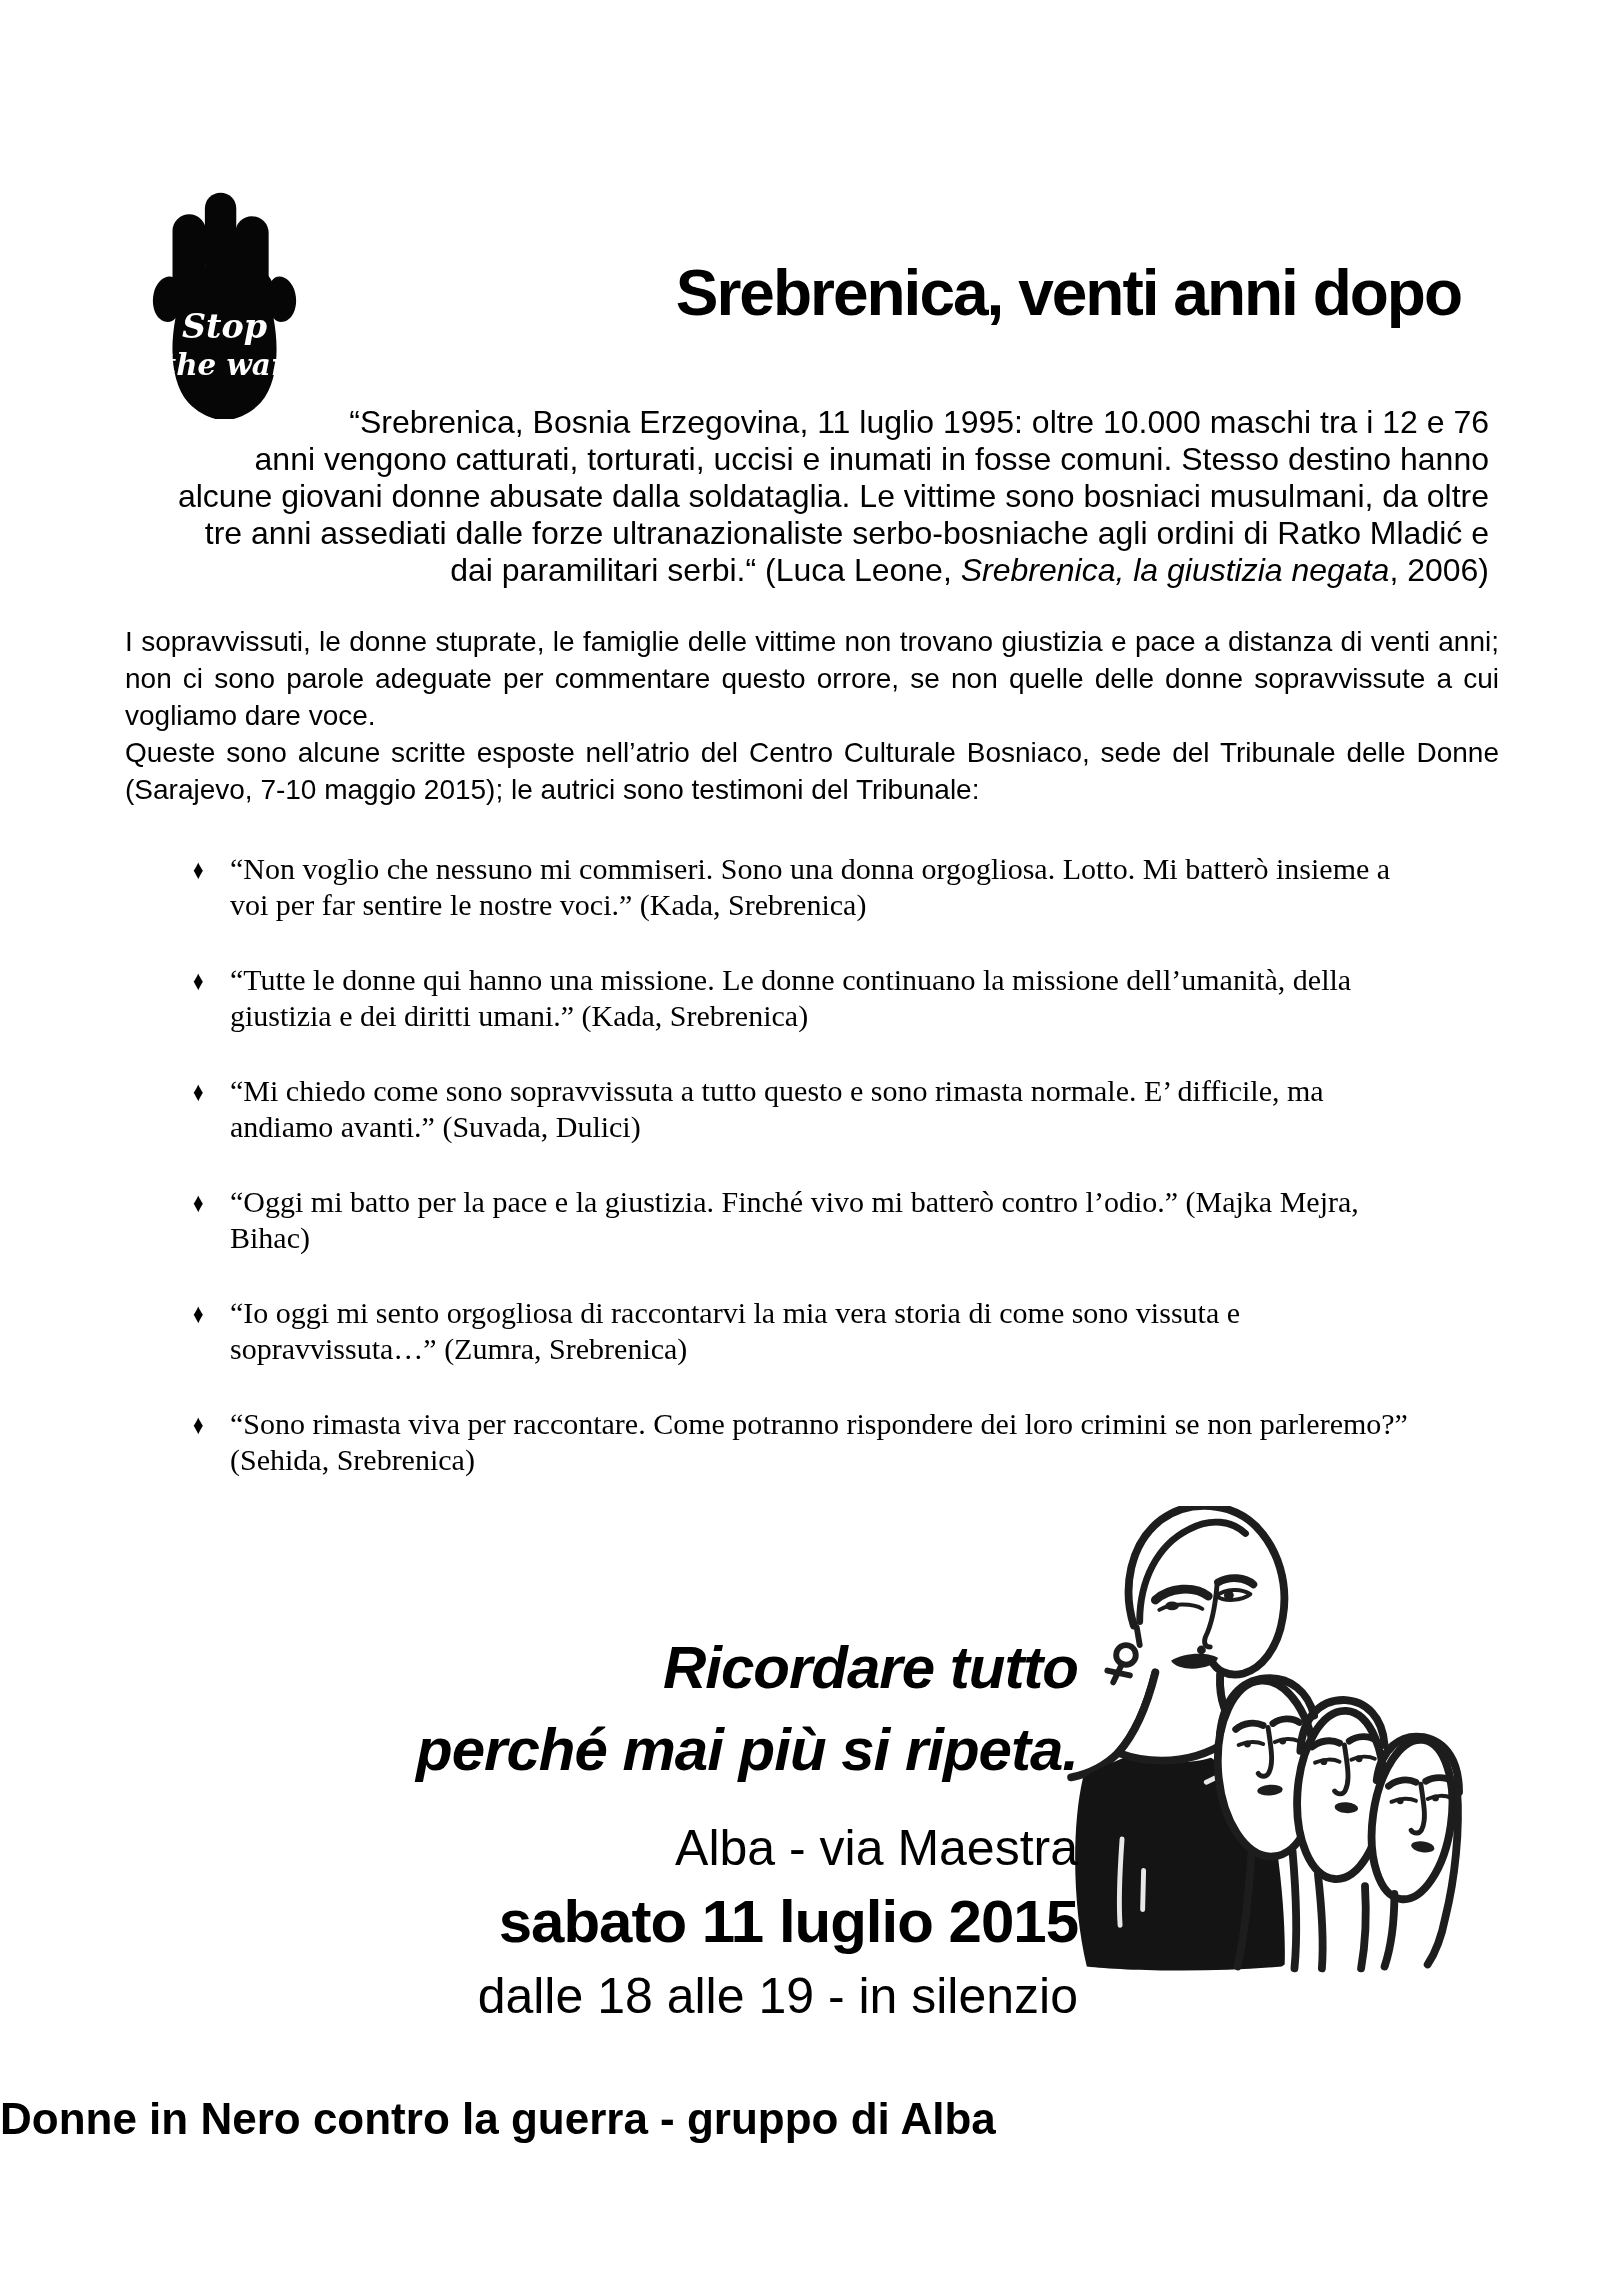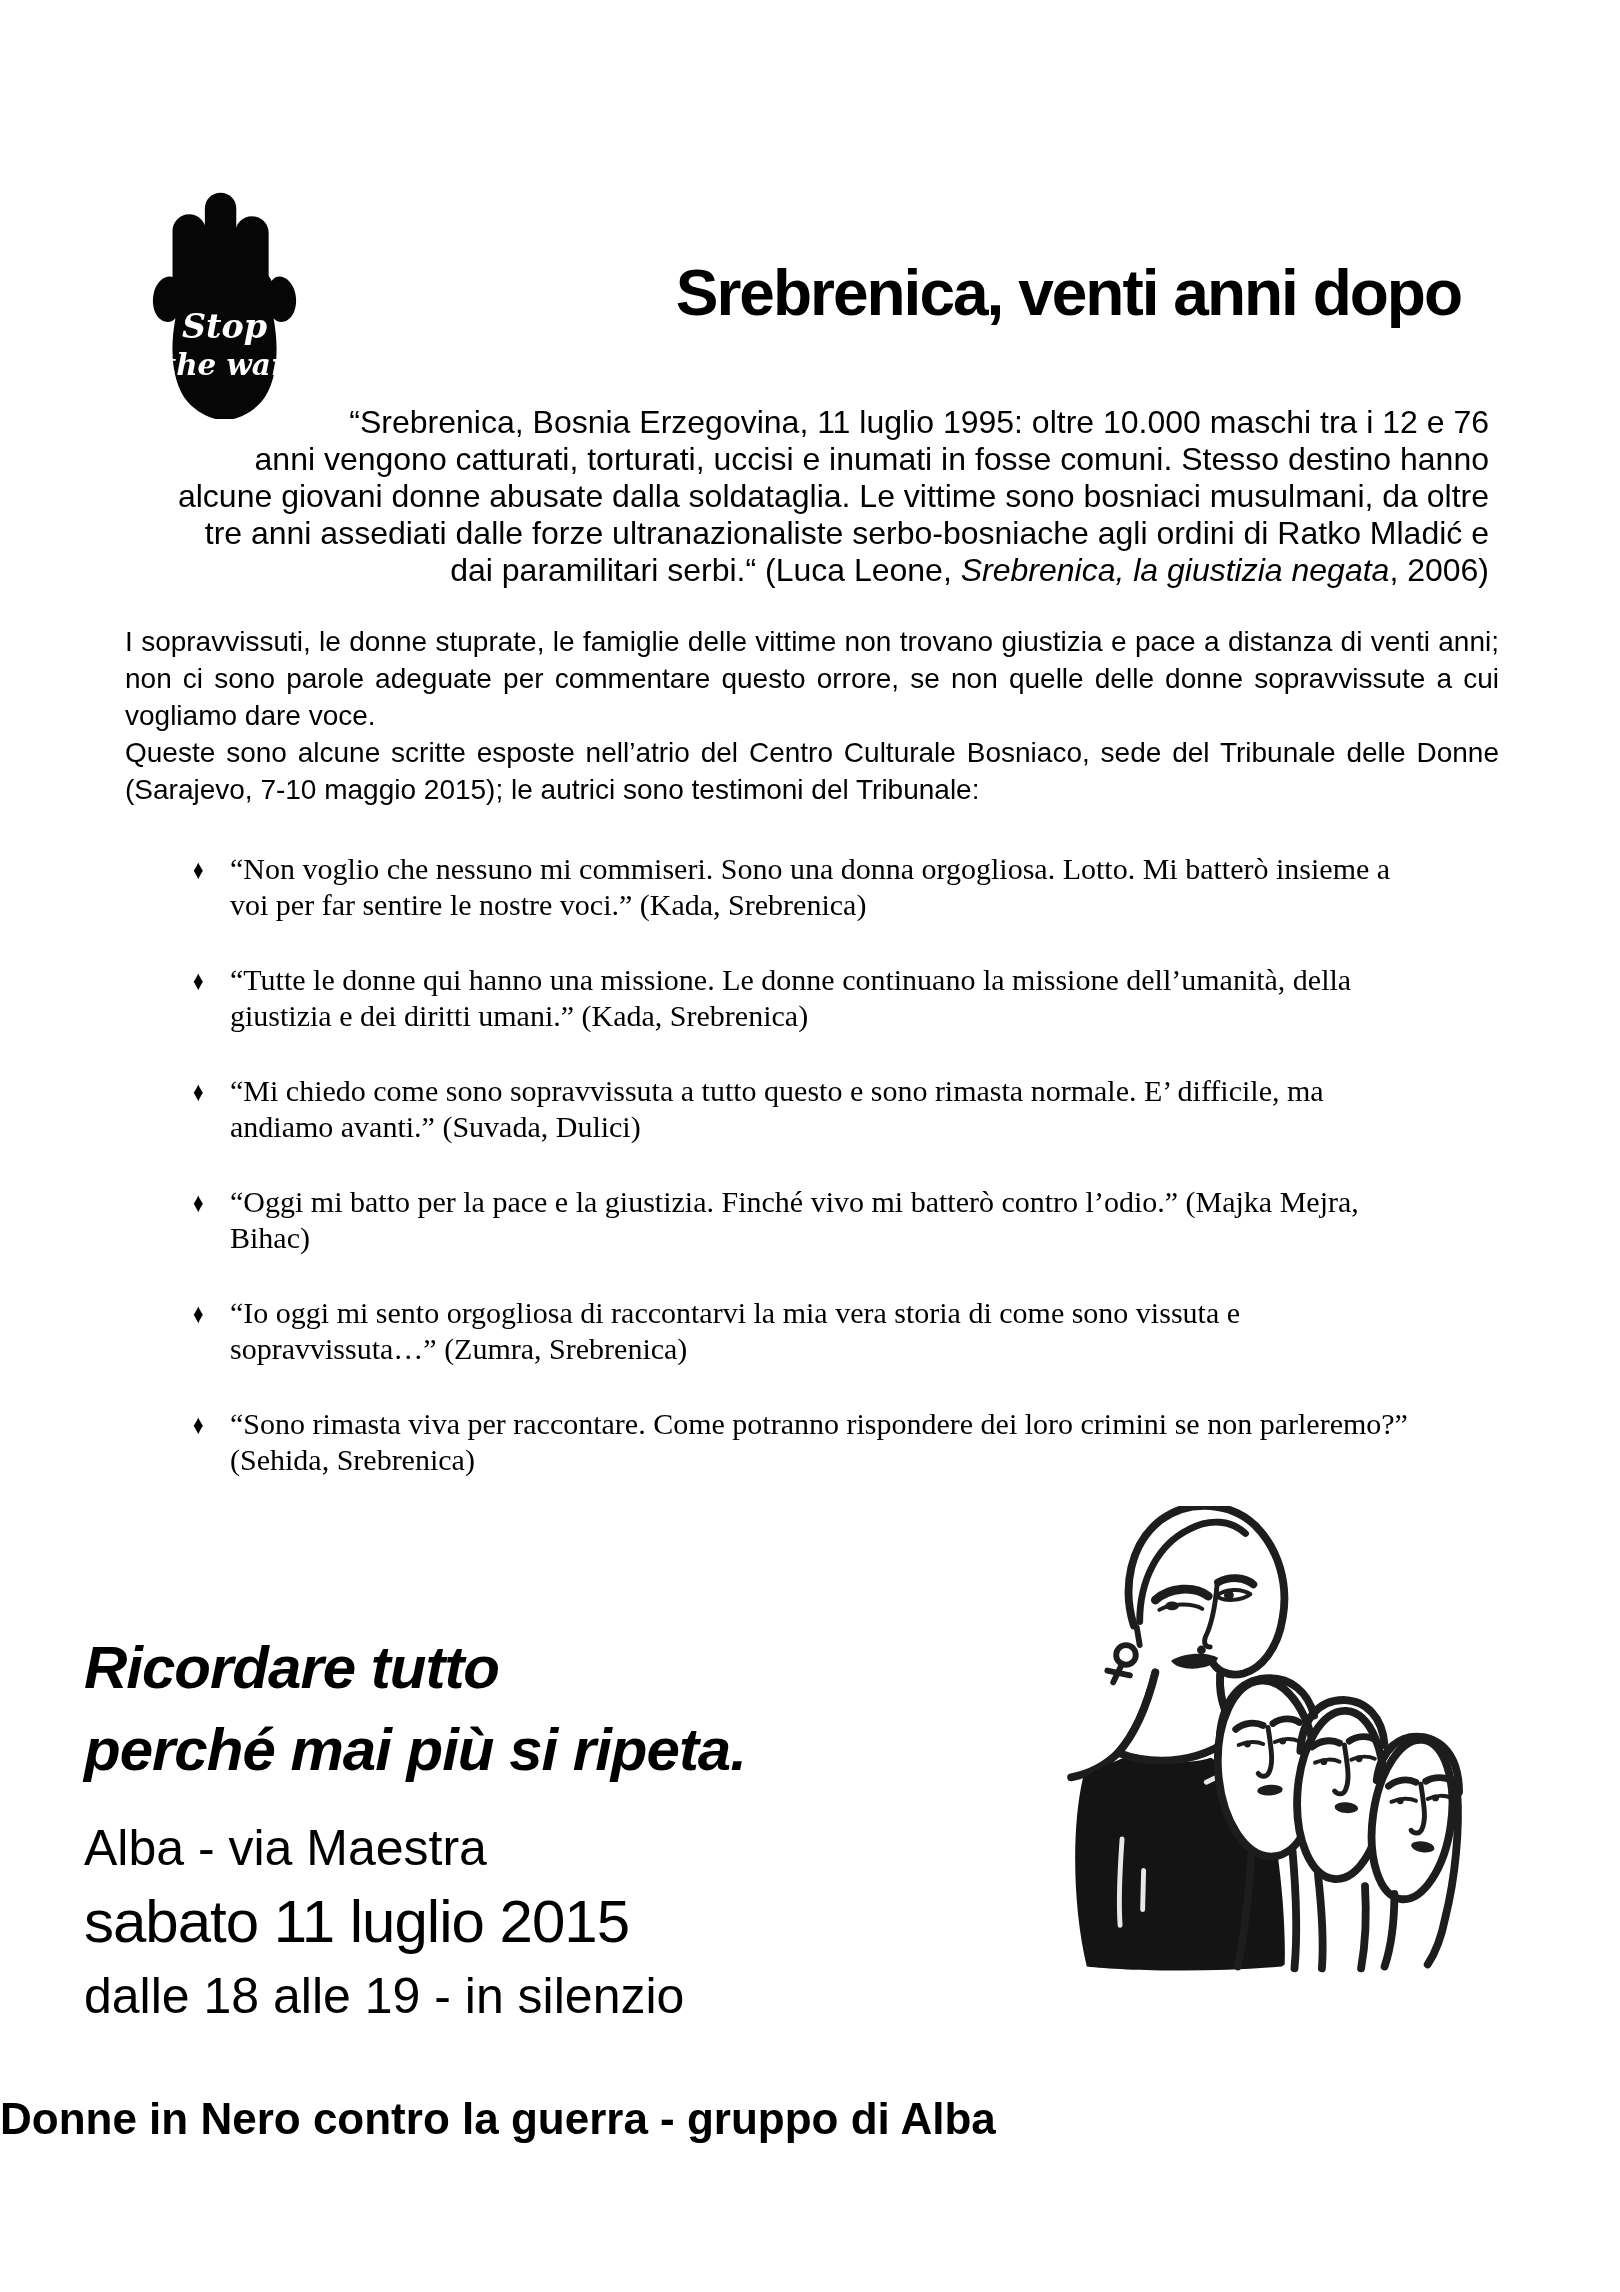--- a/index.html
+++ b/index.html
@@ -47,7 +47,7 @@
   
   .illustration{position:absolute;left:1061px;top:1506px;width:416px;height:480px;}
   
-  .slogan-block{position:absolute;left:84px;top:1627px;width:980px;text-align:left;}
+  .slogan-block{position:absolute;left:98px;top:1627px;width:980px;text-align:right;}
   .slogan-line{font-size:60px;font-weight:bold;font-style:italic;line-height:82px;letter-spacing:-1px;}
   .event{margin-top:19.6px;}
   .event-location{font-size:50px;line-height:74px;}

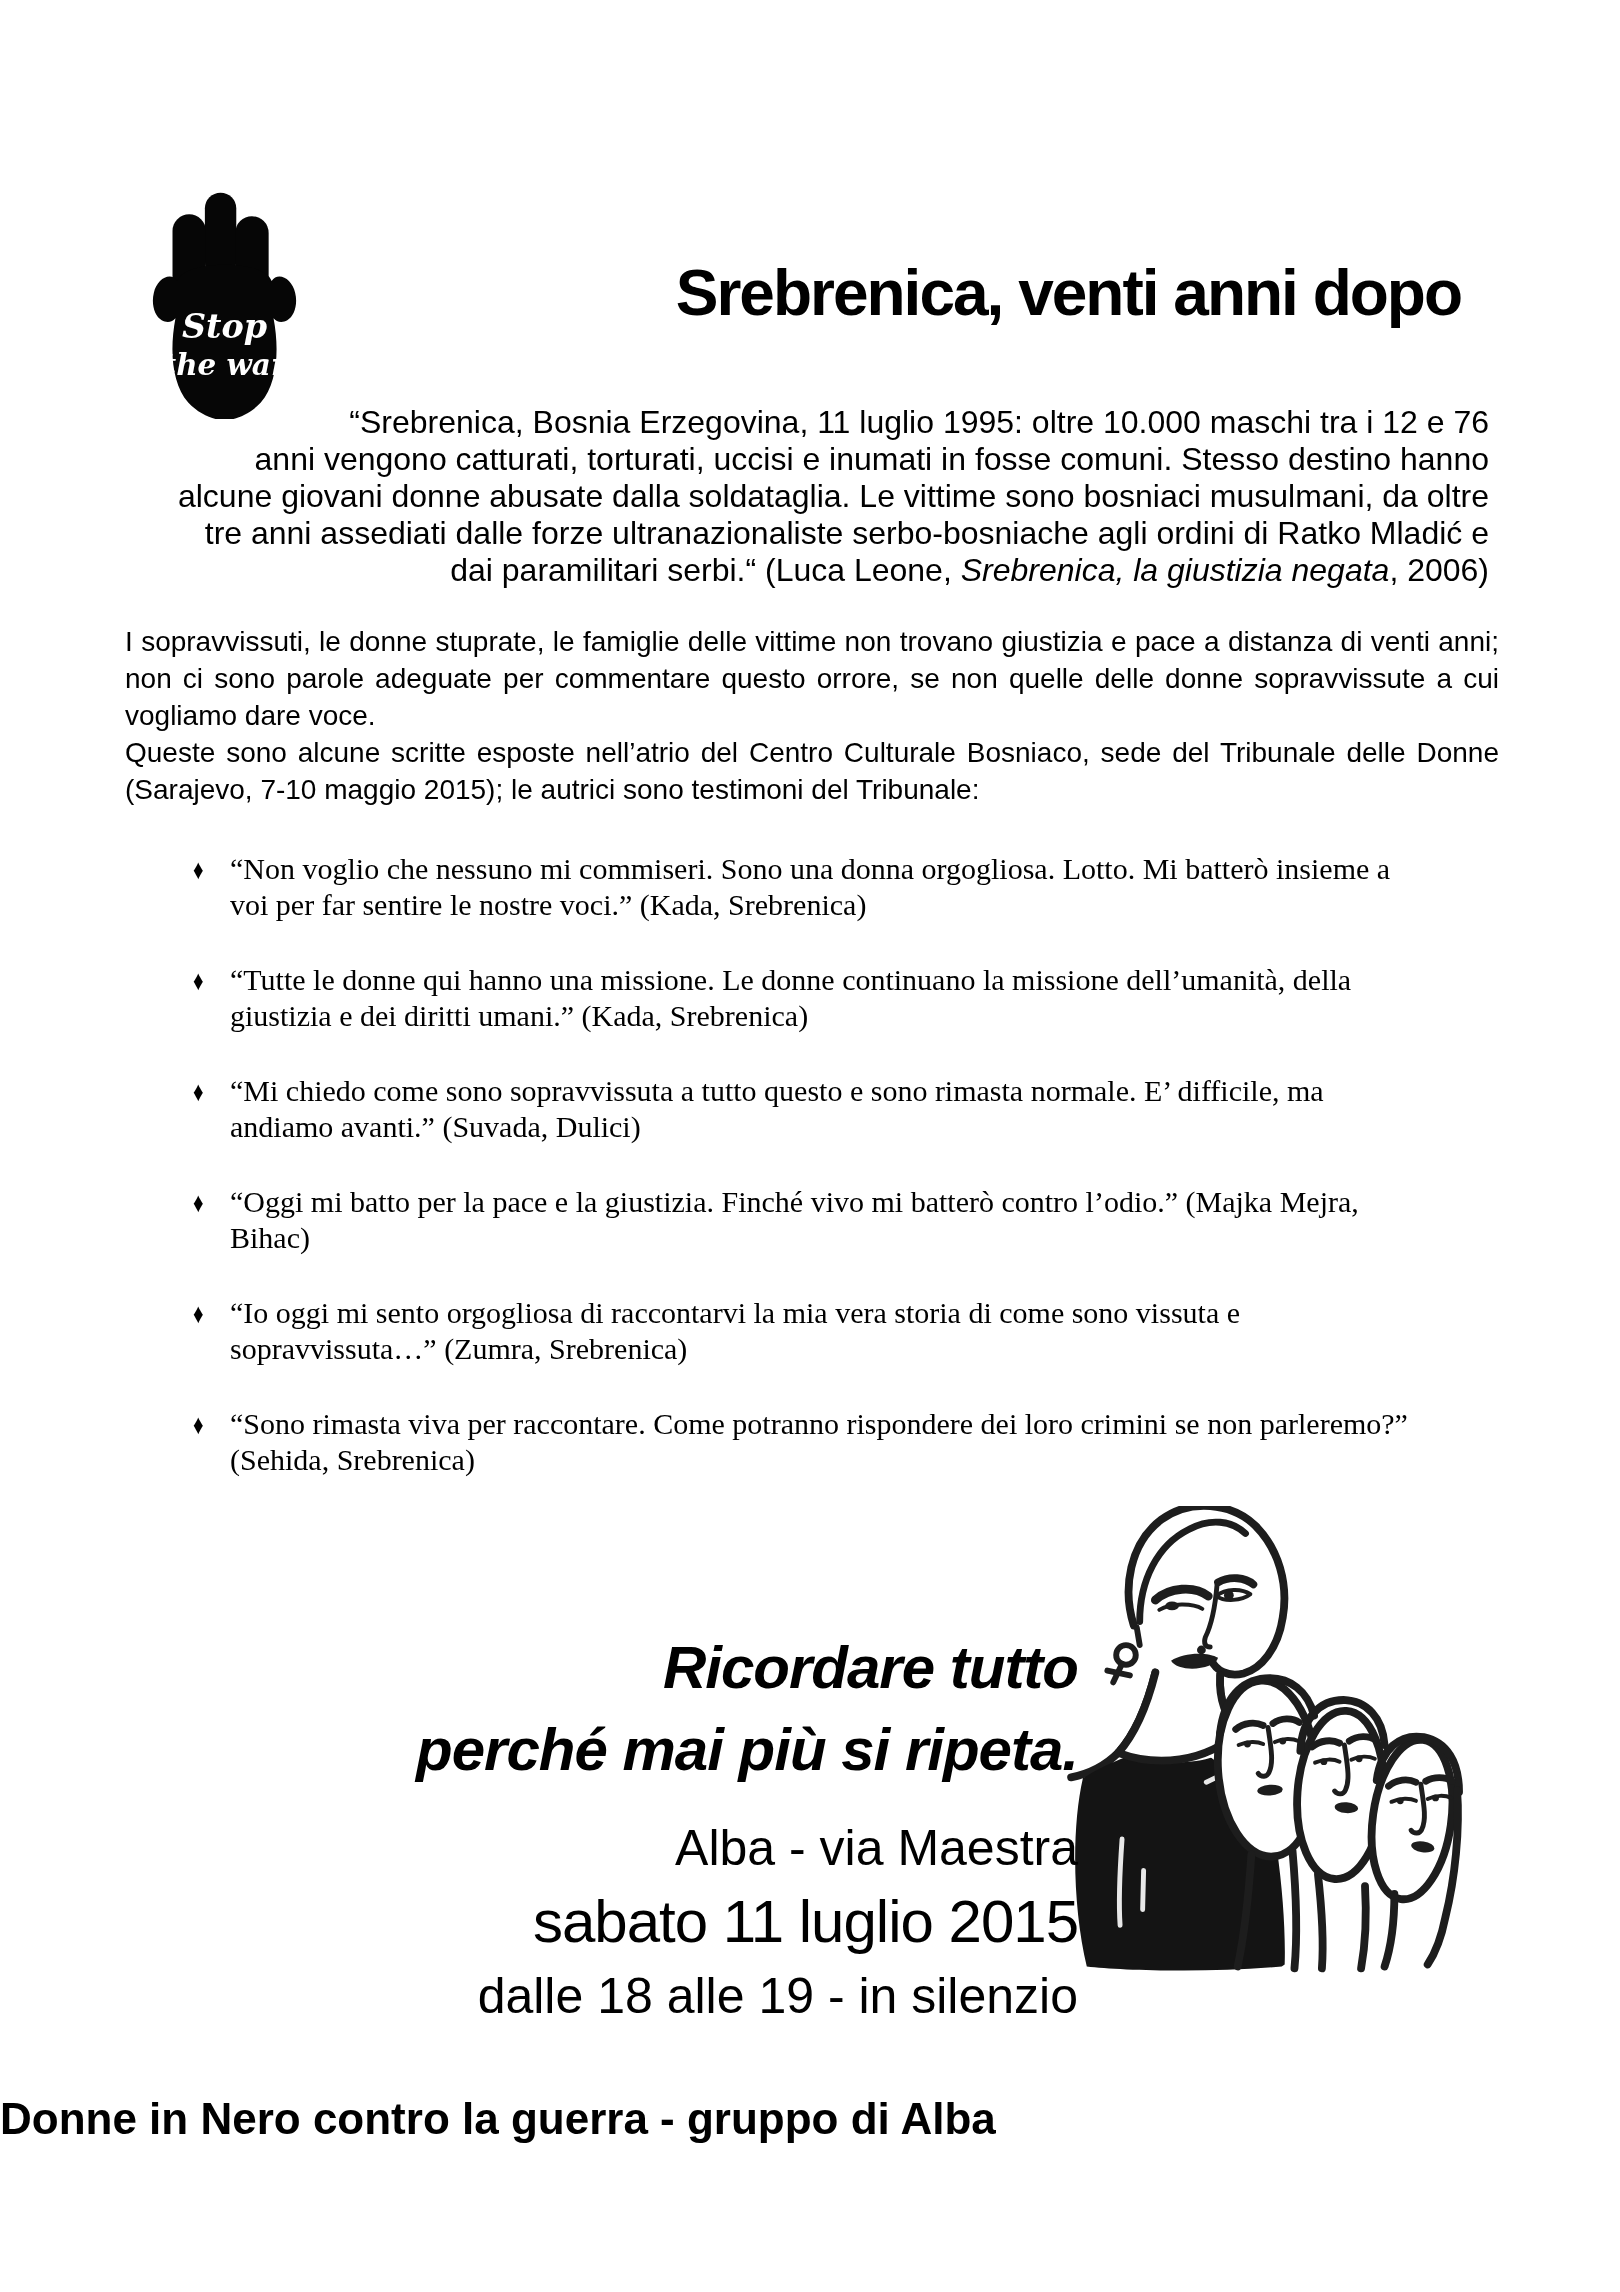--- a/index.html
+++ b/index.html
@@ -51,7 +51,7 @@
   .slogan-line{font-size:60px;font-weight:bold;font-style:italic;line-height:82px;letter-spacing:-1px;}
   .event{margin-top:19.6px;}
   .event-location{font-size:50px;line-height:74px;}
-  .event-date{font-size:60px;font-weight:normal;line-height:74px;letter-spacing:-1px;}
+  .event-date{font-size:60px;font-weight:bold;line-height:74px;letter-spacing:-1px;}
   .event-time{font-size:50px;line-height:74px;}
   
   .footer{

